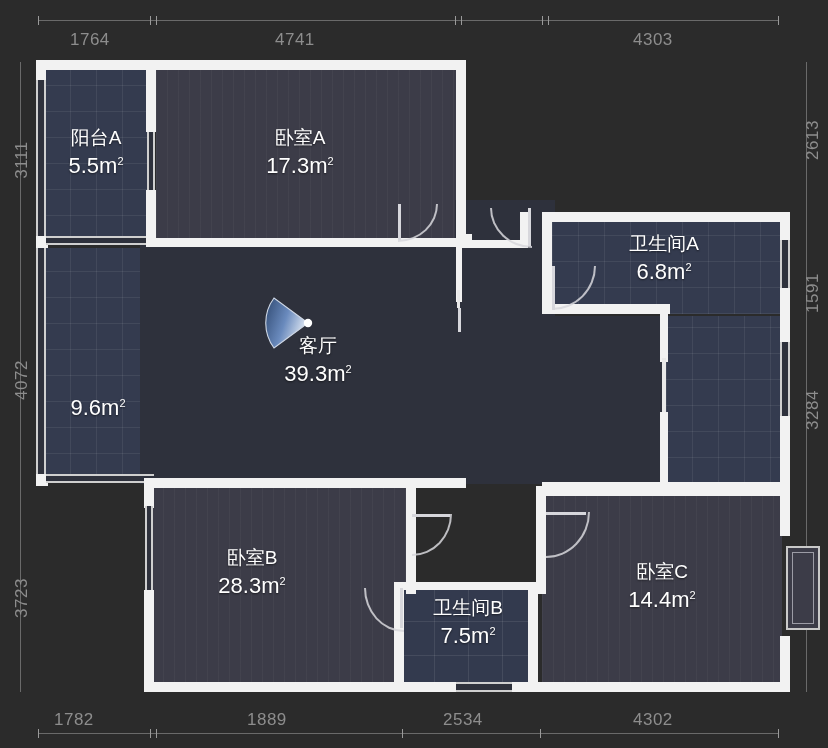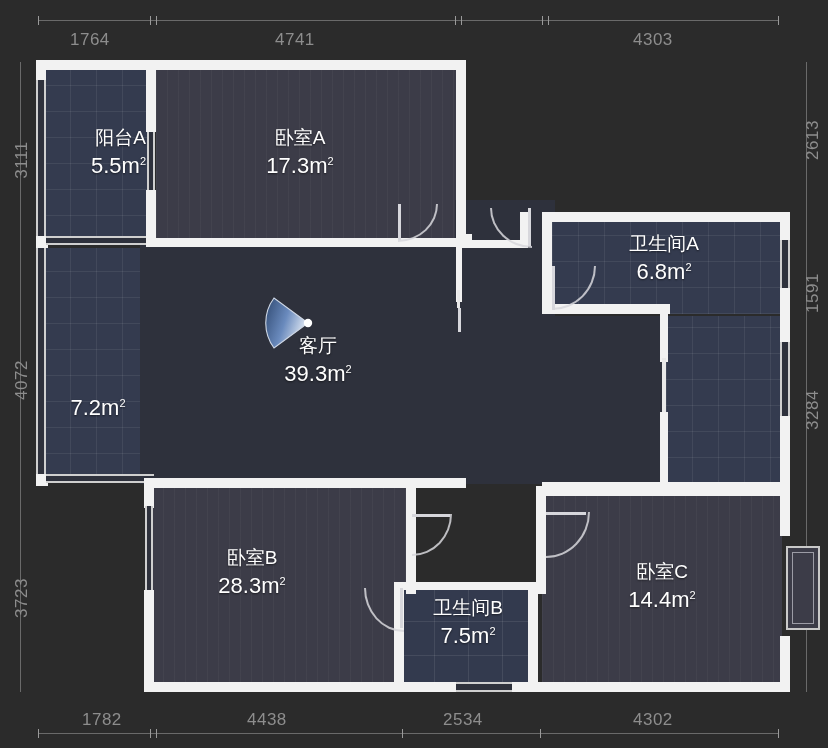--- a/index.html
+++ b/index.html
@@ -310,7 +310,7 @@
     <circle cx="44" cy="27" r="4.2" fill="#ffffff"></circle>
   </svg>
 
-  <div class="label" style="left:46px;top:126px;width:100px;text-align:right;">
+  <div class="label" style="left:46px;top:126px;width:100px;">
     <span class="nm">阳台A</span>
     <span class="ar"><span>5.5</span><span>m</span><sup>2</sup></span>
   </div>

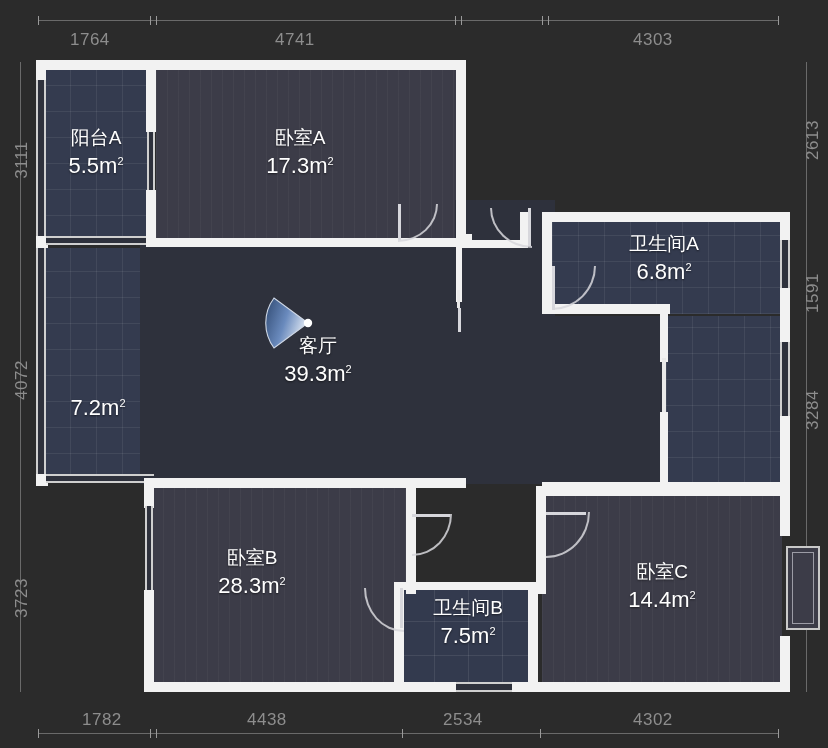--- a/index.html
+++ b/index.html
@@ -332,7 +332,7 @@
 
 
   <div class="label" style="left:44px;top:392px;width:108px;">
-    <span class="ar"><span>7.2</span><span>m</span><sup>2</sup></span>
+    <span class="ar"><span>9.6</span><span>m</span><sup>2</sup></span>
   </div>
 
   <div class="label" style="left:192px;top:546px;width:120px;">

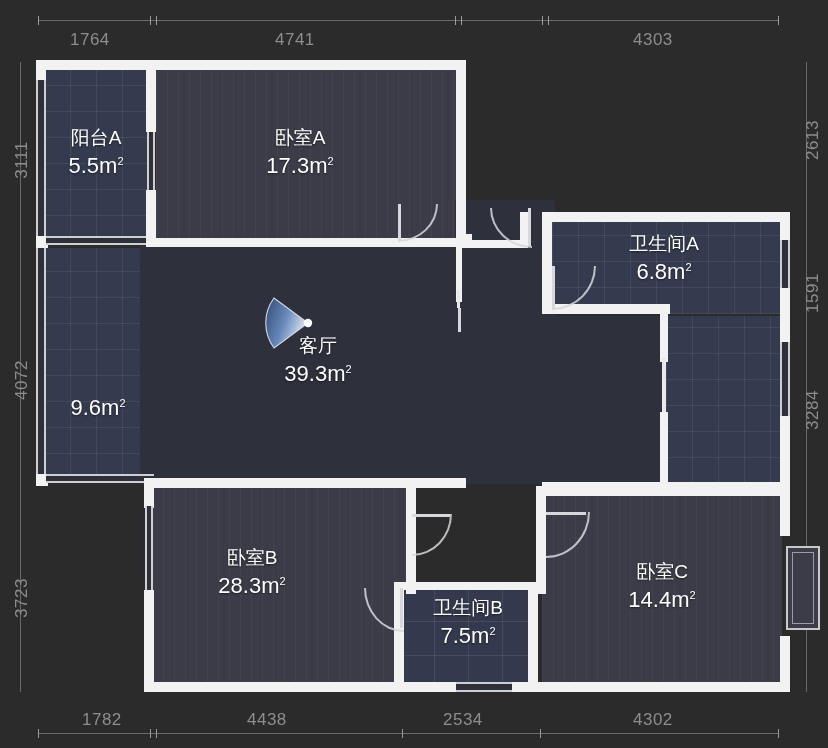--- a/index.html
+++ b/index.html
@@ -175,7 +175,7 @@
   <div class="tick h" style="left:540px;top:729px;"></div>
   <div class="tick h" style="left:778px;top:729px;"></div>
 
-  <div class="dim" style="left:82px;top:710px;text-align:center;">1782</div>
+  <div class="dim" style="left:54px;top:710px;text-align:center;">1782</div>
   <div class="dim" style="left:247px;top:710px;">4438</div>
   <div class="dim" style="left:443px;top:710px;">2534</div>
   <div class="dim" style="left:633px;top:710px;">4302</div>

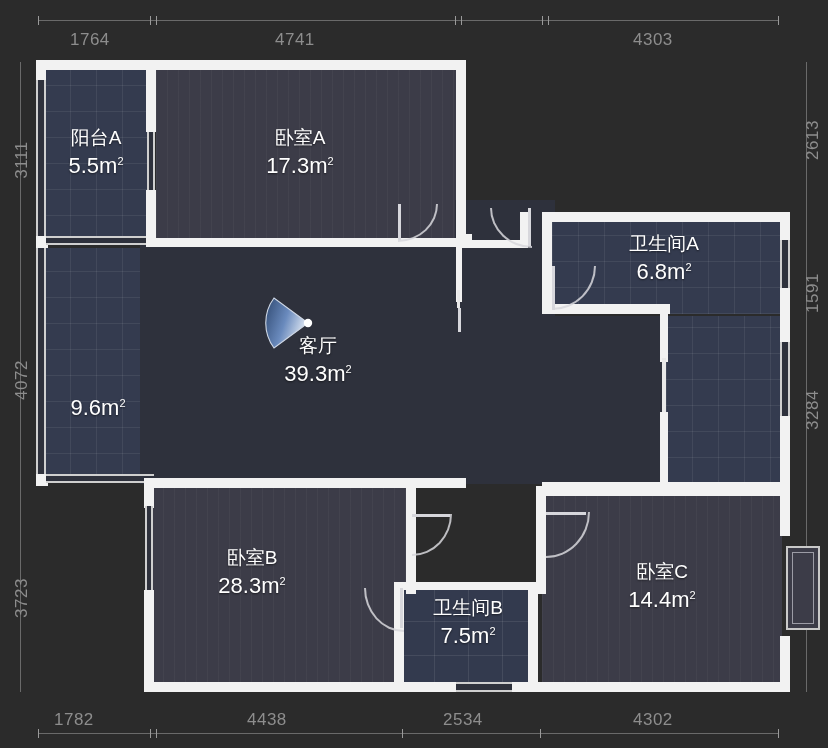--- a/index.html
+++ b/index.html
@@ -176,7 +176,7 @@
   <div class="tick h" style="left:778px;top:729px;"></div>
 
   <div class="dim" style="left:54px;top:710px;text-align:center;">1782</div>
-  <div class="dim" style="left:247px;top:710px;">4438</div>
+  <div class="dim" style="left:247px;top:710px;">1889</div>
   <div class="dim" style="left:443px;top:710px;">2534</div>
   <div class="dim" style="left:633px;top:710px;">4302</div>
 

